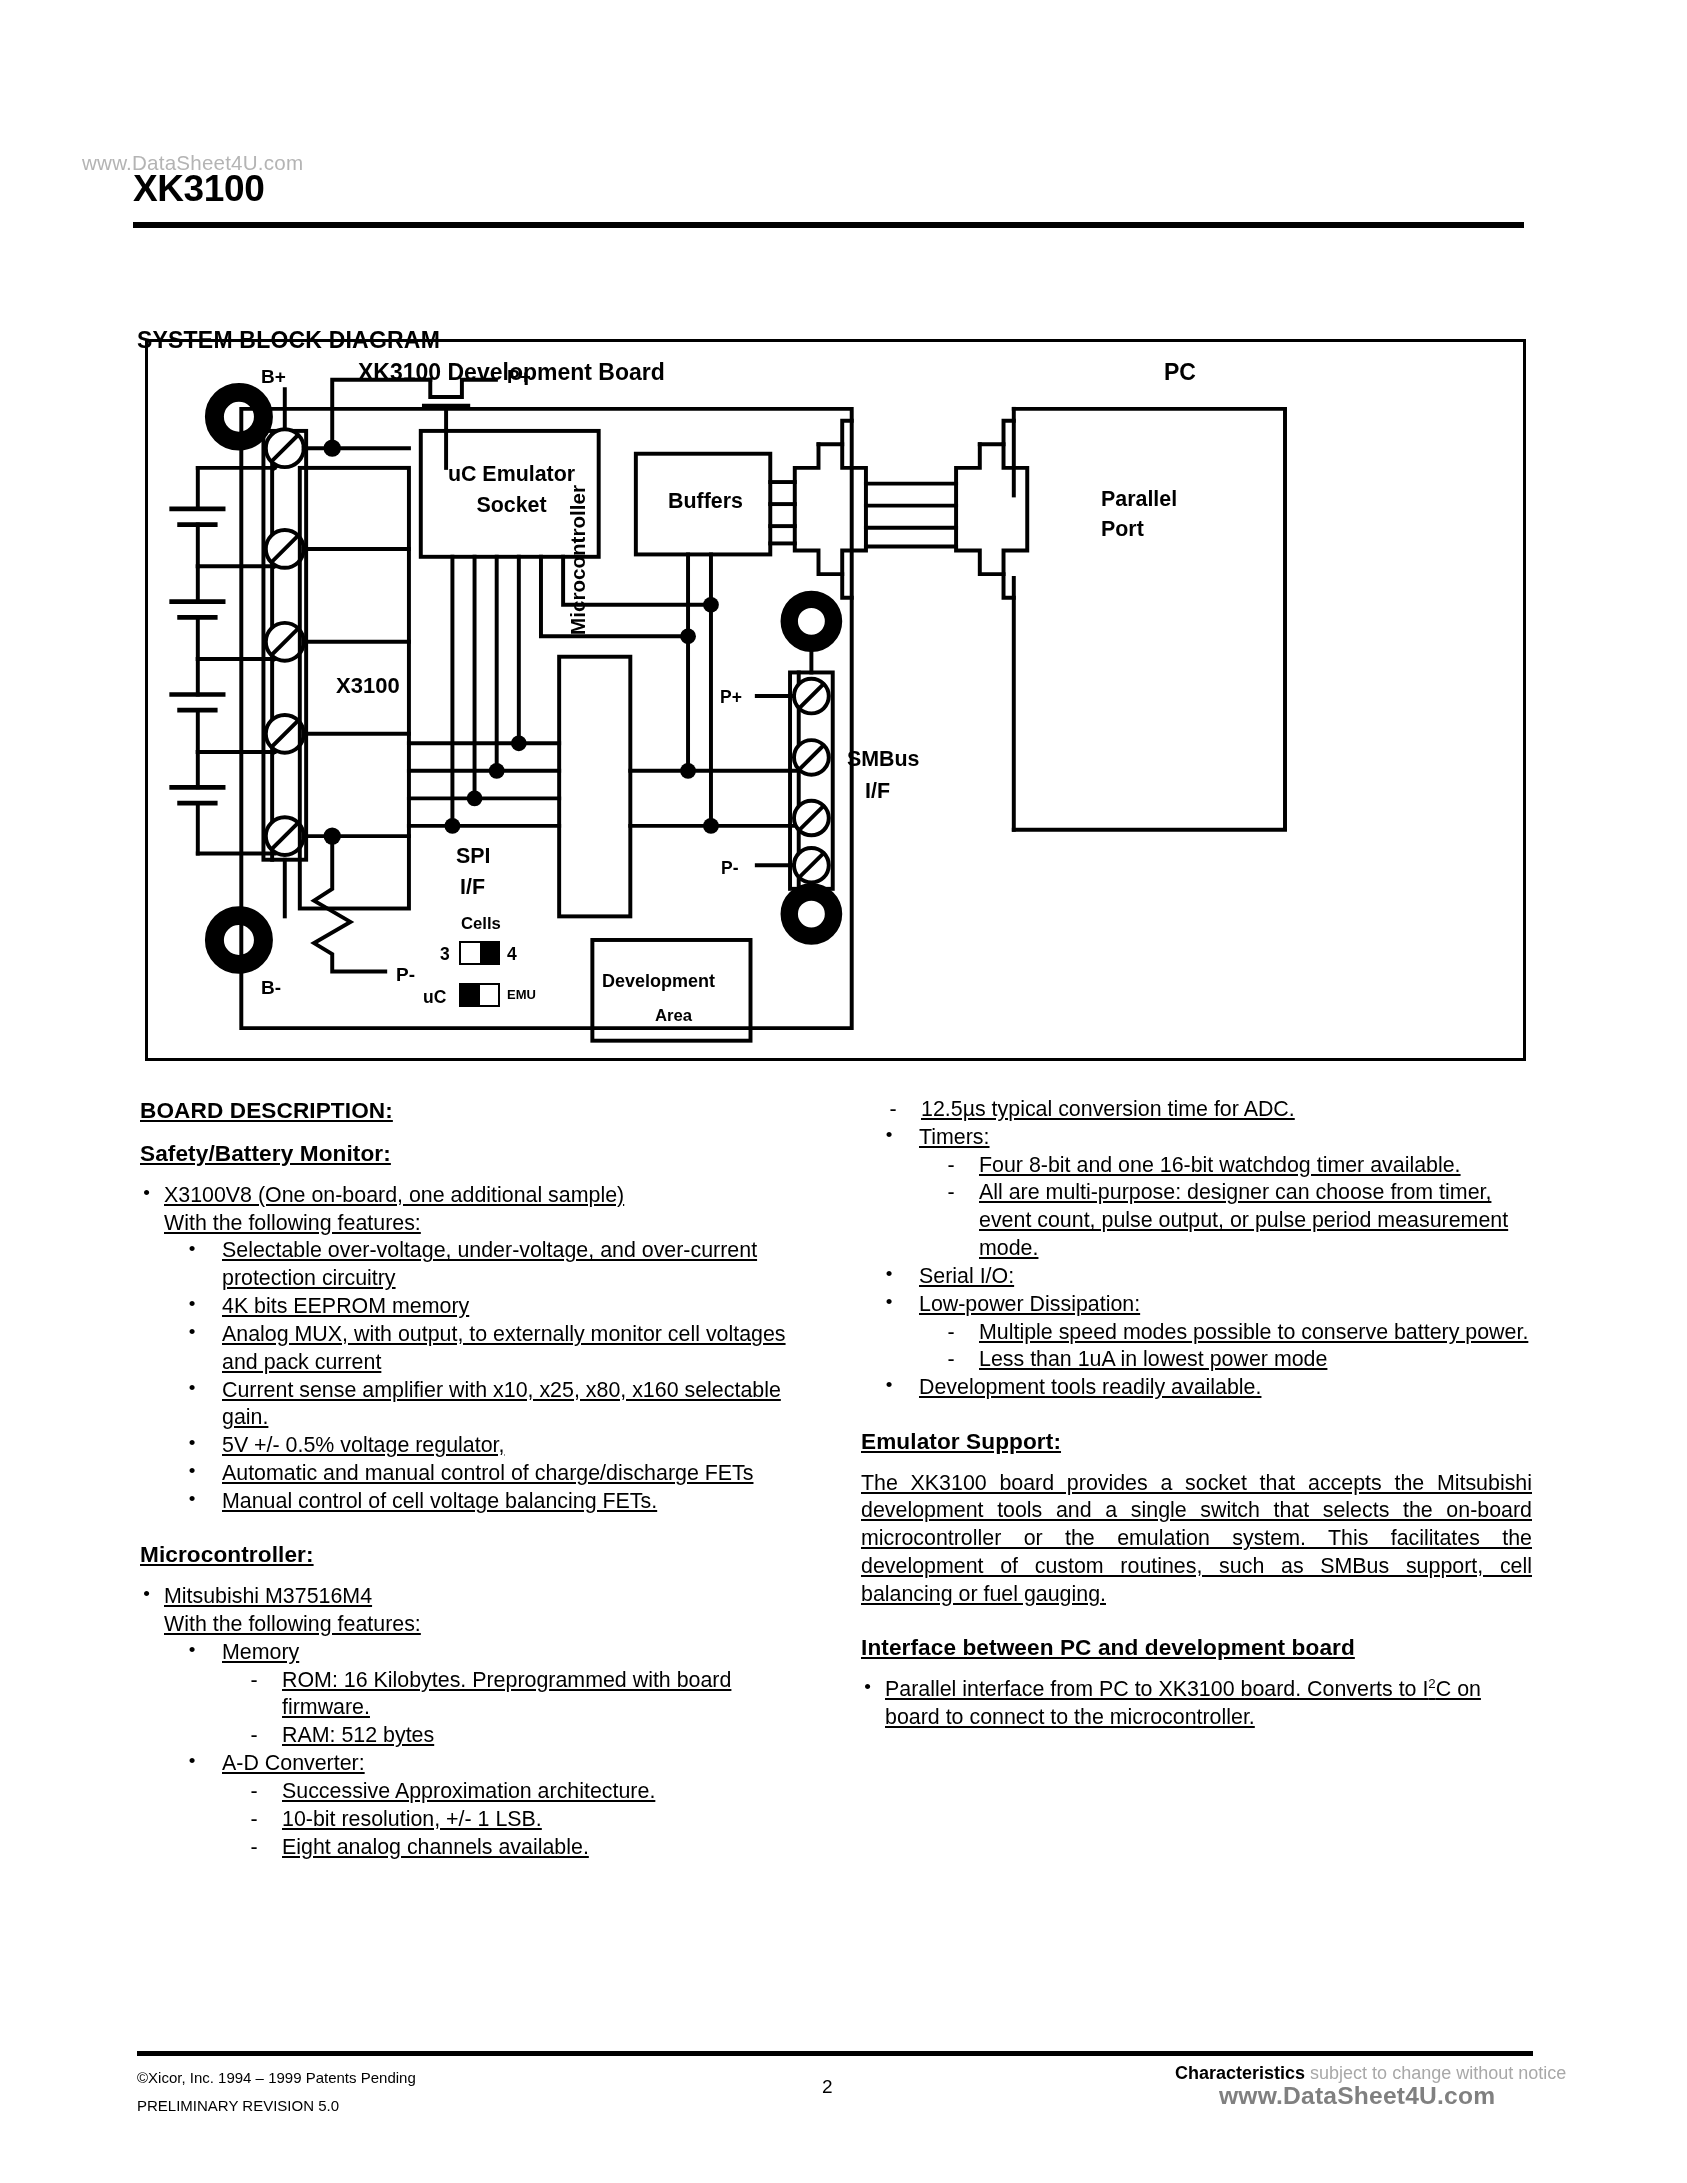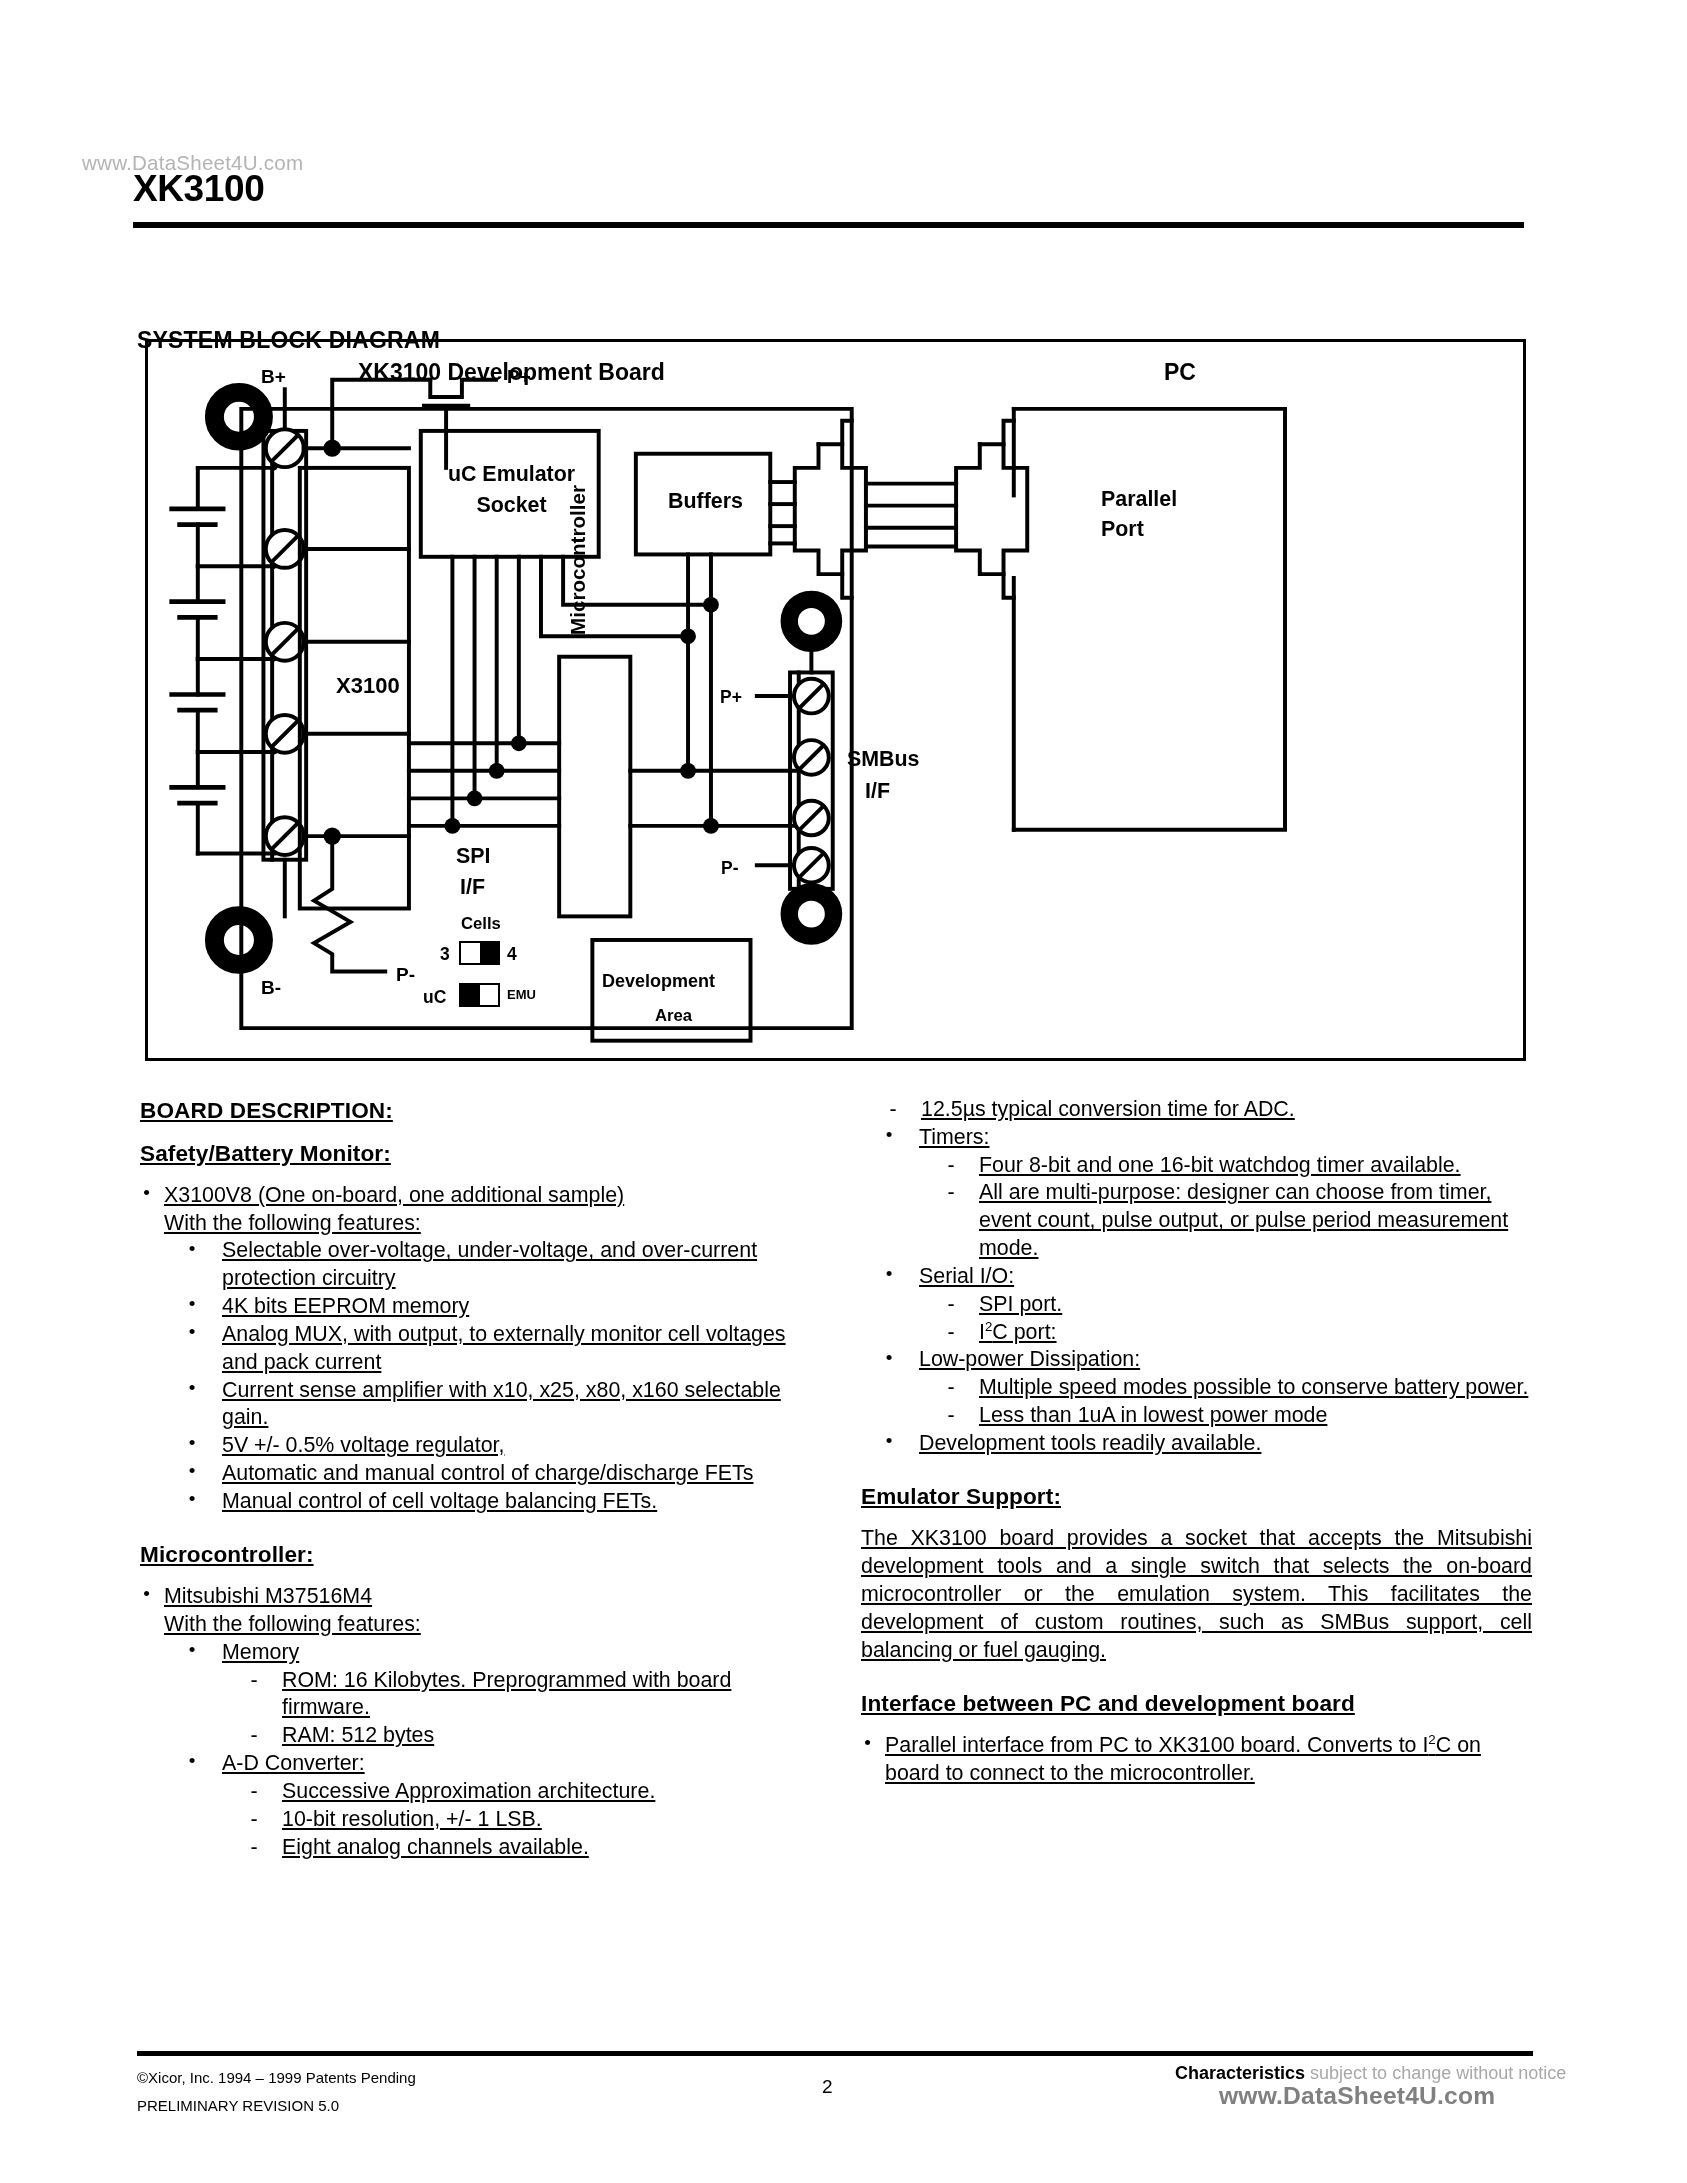--- a/index.html
+++ b/index.html
@@ -470,12 +470,6 @@
     </li>
     <li>
       <span>Serial I/O:</span>
-      <ul class="lvl3">
-        <li>SPI port.</li>
-        <li>
-          <span>I</span><sup>2</sup><span>C port:</span>
-        </li>
-      </ul>
     </li>
     <li>
       <span>Low-power Dissipation:</span>

